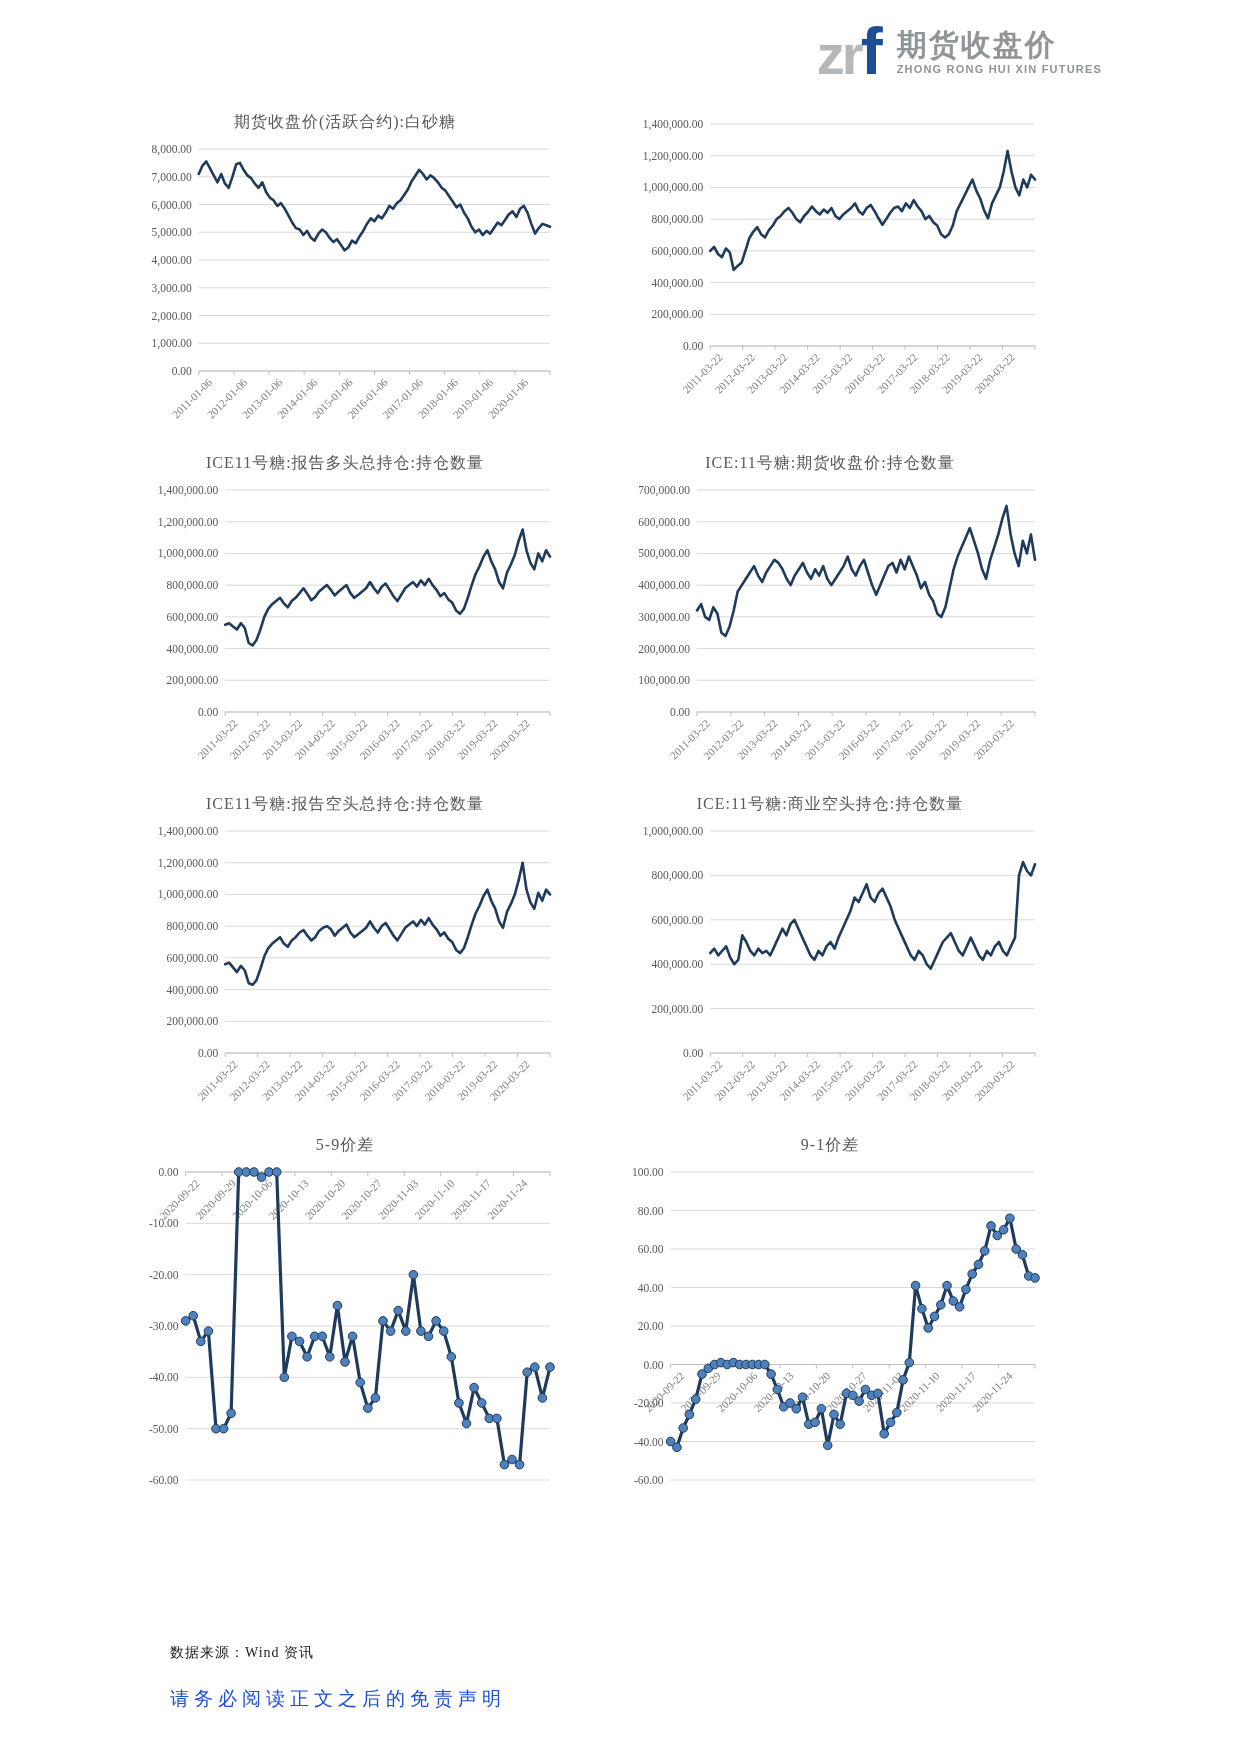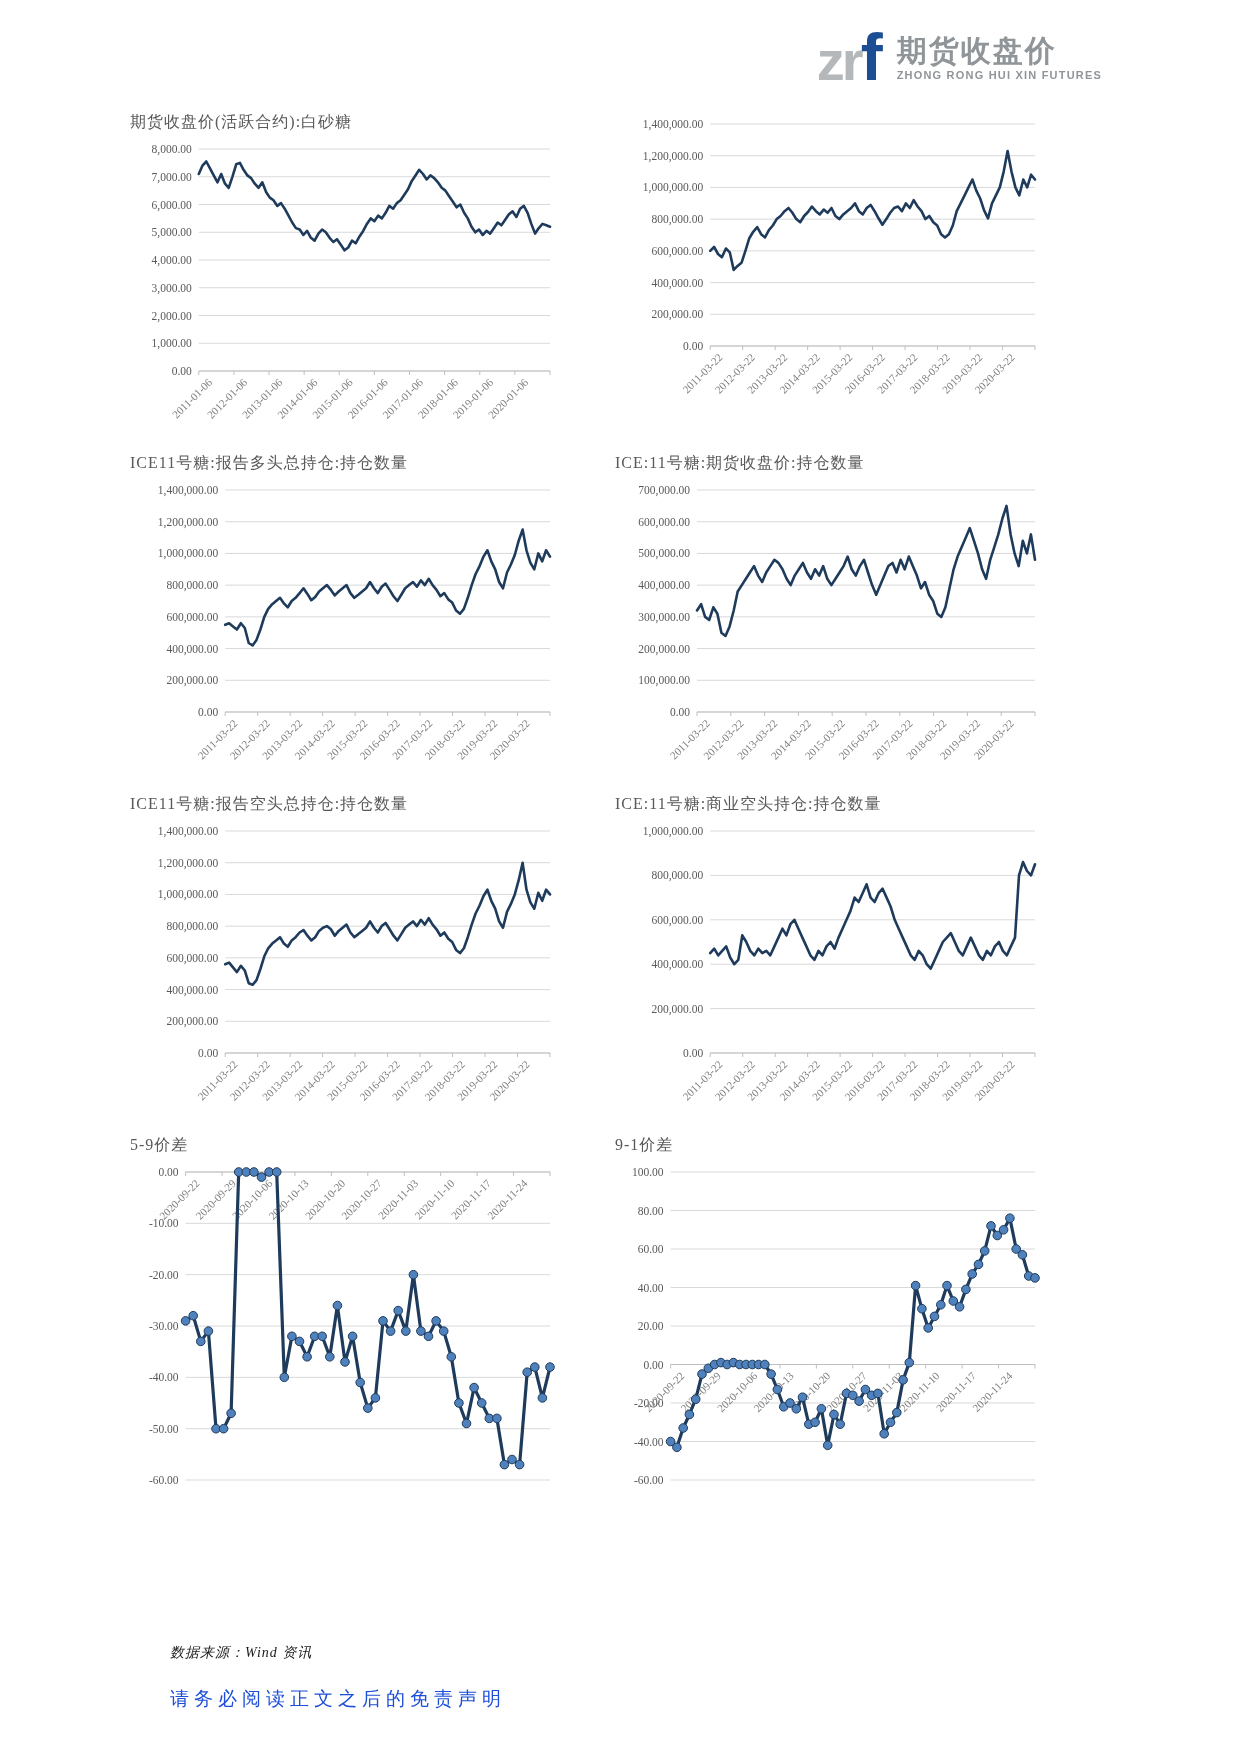--- a/index.html
+++ b/index.html
@@ -6,7 +6,7 @@
   .page{position:relative;width:1240px;min-height:1753px;background:#ffffff;overflow:hidden;
         font-family:"Liberation Serif","DejaVu Serif",serif;}
   
-  .logo{position:absolute;top:24px;right:138px;display:flex;align-items:center;}
+  .logo{position:absolute;top:18px;right:138px;display:flex;align-items:center;}
   .logo-mark{font-family:"Liberation Sans","DejaVu Sans",sans-serif;font-weight:700;line-height:1;}
   .logo-zr{font-size:56px;color:#b5b8ba;letter-spacing:-3px;}
   .logo-f{font-size:66px;color:#1d4e93;}

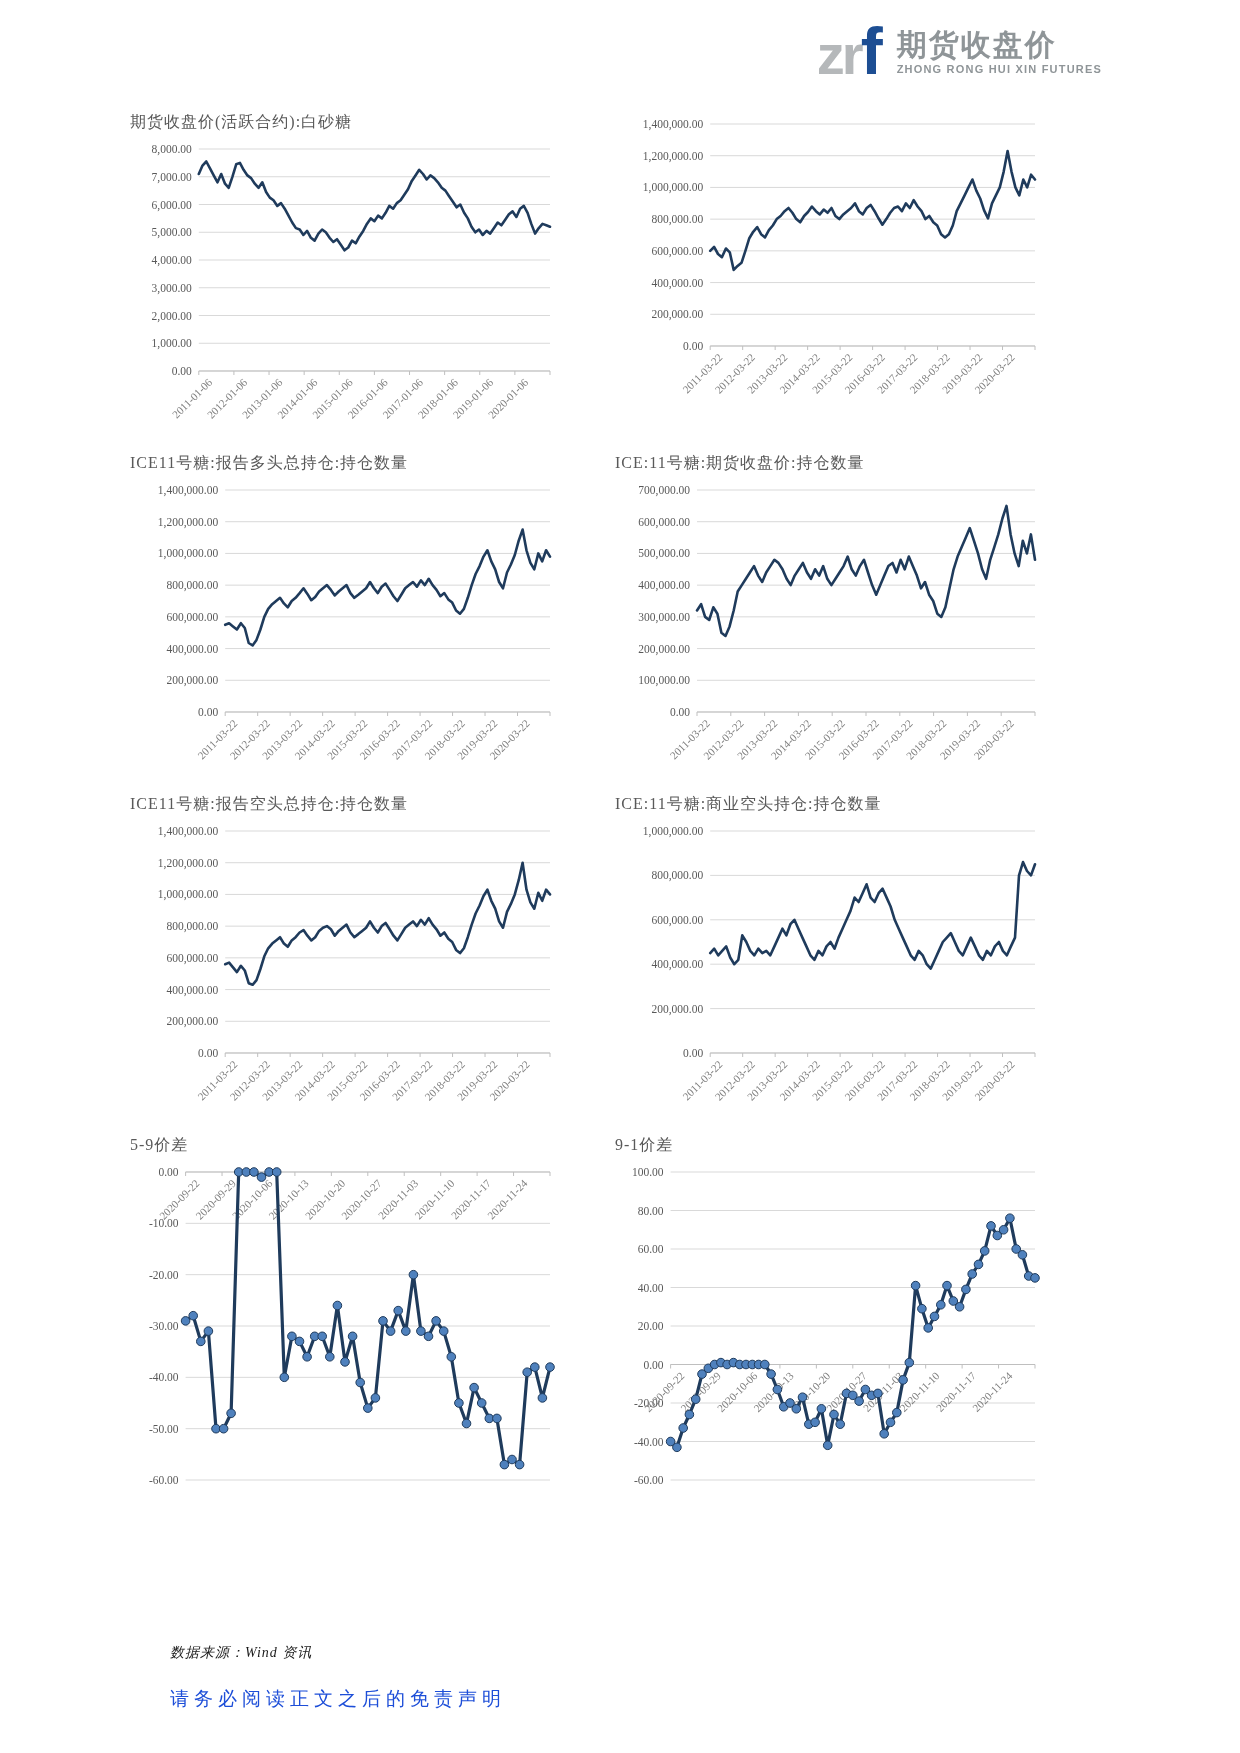--- a/index.html
+++ b/index.html
@@ -19,7 +19,7 @@
   .charts{margin:112px 0 0 130px;width:915px;display:grid;
           grid-template-columns:430px 430px;column-gap:55px;}
   .figure{margin-bottom:16px;}
-  .chart-title{margin:0 0 4px 0;text-align:left;font-weight:400;
+  .chart-title{margin:0 0 4px 0;text-align:center;font-weight:400;
                font-size:16px;color:#595959;letter-spacing:1px;}
   svg{display:block;}
   .ytick{font-family:"Liberation Serif","DejaVu Serif",serif;font-size:11.5px;fill:#595959;}

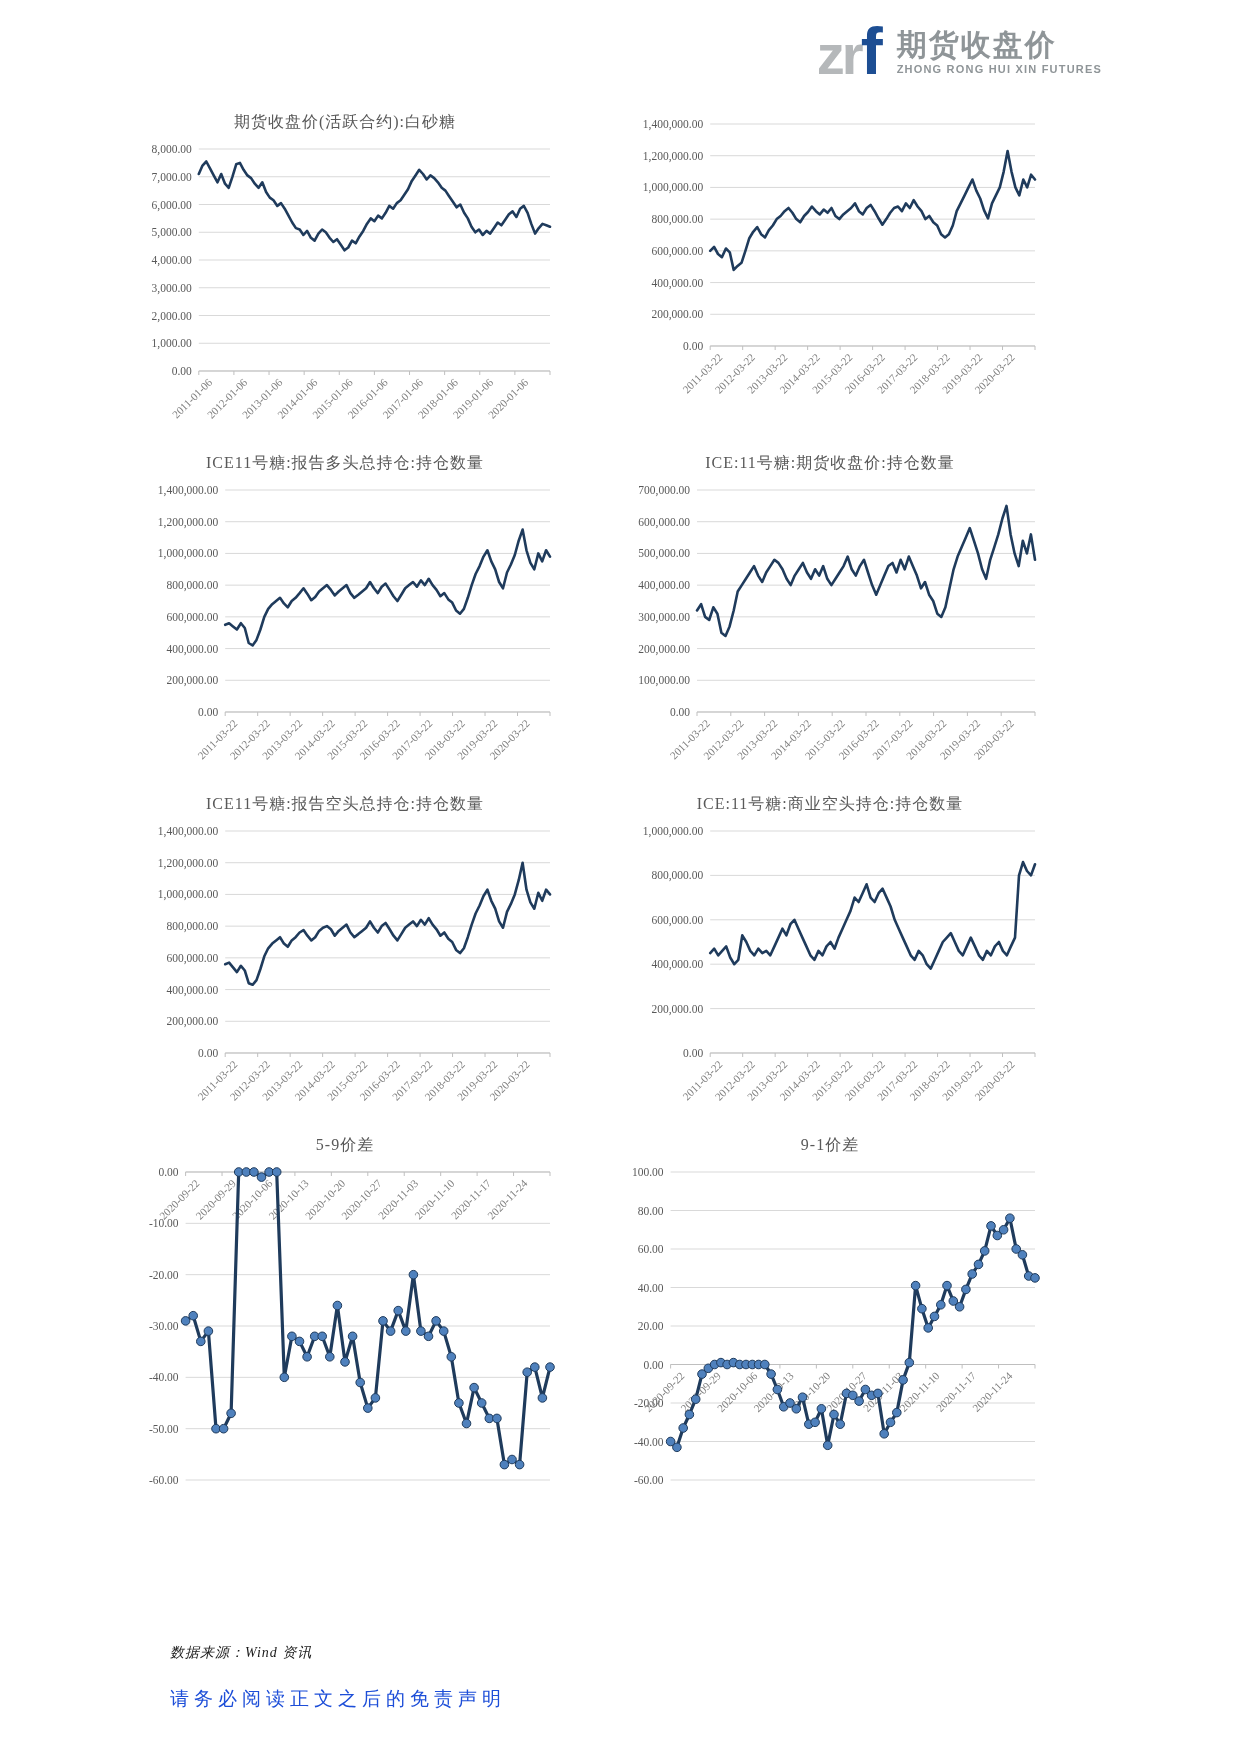--- a/index.html
+++ b/index.html
@@ -26,7 +26,7 @@
   .xtick{font-family:"Liberation Serif","DejaVu Serif",serif;font-size:11px;fill:#808080;}
   
   .footer{margin:118px 0 0 170px;}
-  .source{font-size:14px;color:#1a1a1a;letter-spacing:1px;font-style:italic;}
+  .source{font-size:14px;color:#1a1a1a;letter-spacing:1px;}
   .disclaimer{margin-top:24px;font-size:19px;color:#1d4ed8;letter-spacing:5px;}
 </style>
 </head>

